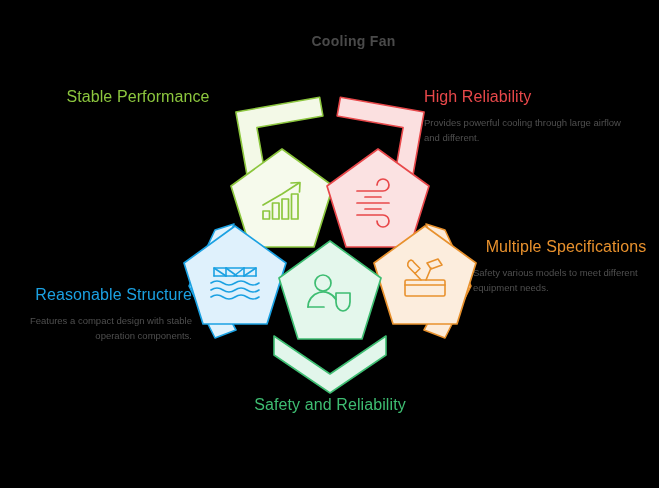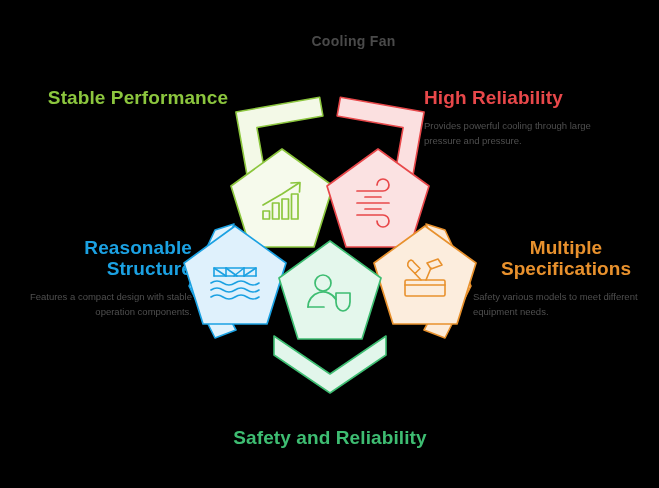--- a/index.html
+++ b/index.html
@@ -35,8 +35,8 @@
     position: absolute;
   }
   .block-heading {
-    font-size: 19px;
-    font-weight: bold;
+    font-size: 16px;
+    font-weight: normal;
     margin: 0 0 9px 0;
     line-height: 1.1;
     letter-spacing: 0.1px;

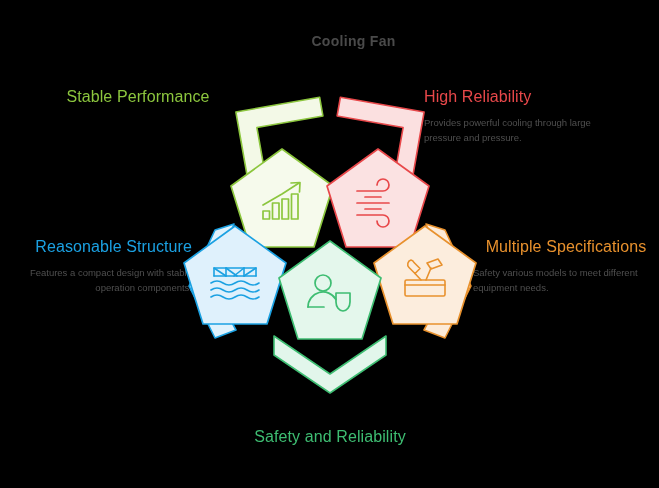--- a/index.html
+++ b/index.html
@@ -111,7 +111,7 @@
 
 <div class="text-block" id="block-high-performance">
   <div class="block-heading" style="color:#E8484A;">High Reliability</div>
-  <div class="block-body">Provides powerful cooling through large pressure and pressure.</div>
+  <div class="block-body">Provides powerful cooling through large airflow and different.</div>
 </div>
 
 <div class="text-block" id="block-reasonable-structure">

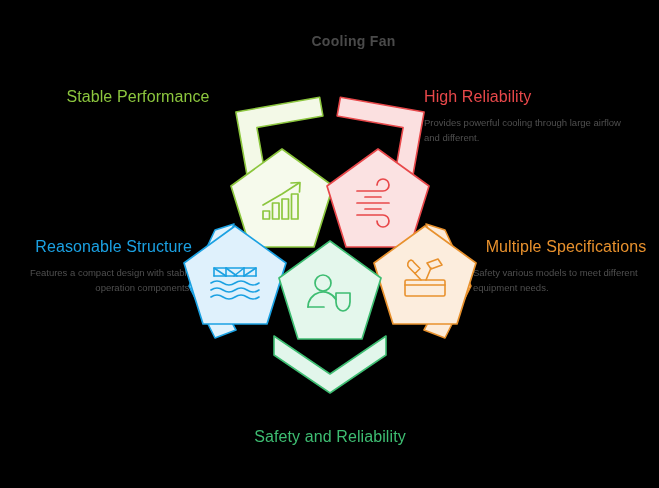--- a/index.html
+++ b/index.html
@@ -115,7 +115,7 @@
 </div>
 
 <div class="text-block" id="block-reasonable-structure">
-  <div class="block-heading" style="color:#1BA1E2;">Reasonable Structure</div>
+  <div class="block-heading" style="color:#1BA1E2;margin-top:48px;">Reasonable Structure</div>
   <div class="block-body">Features a compact design with stable operation components.</div>
 </div>
 

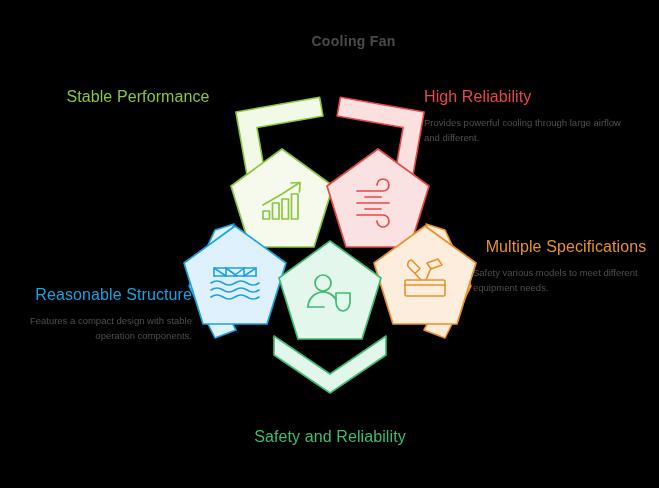--- a/index.html
+++ b/index.html
@@ -82,7 +82,6 @@
     top: 396px;
     width: 200px;
     text-align: center;
-    margin-top: 32px;
   }
 
   

